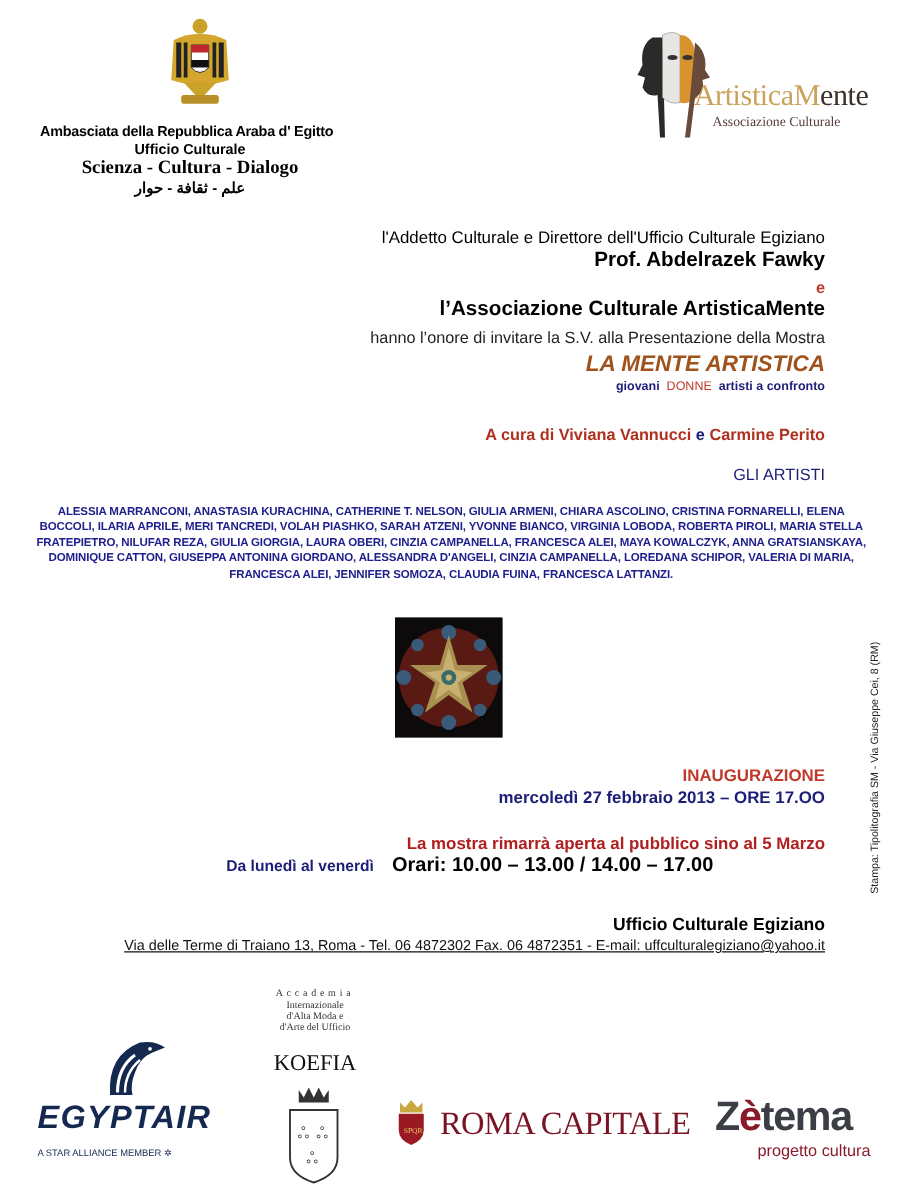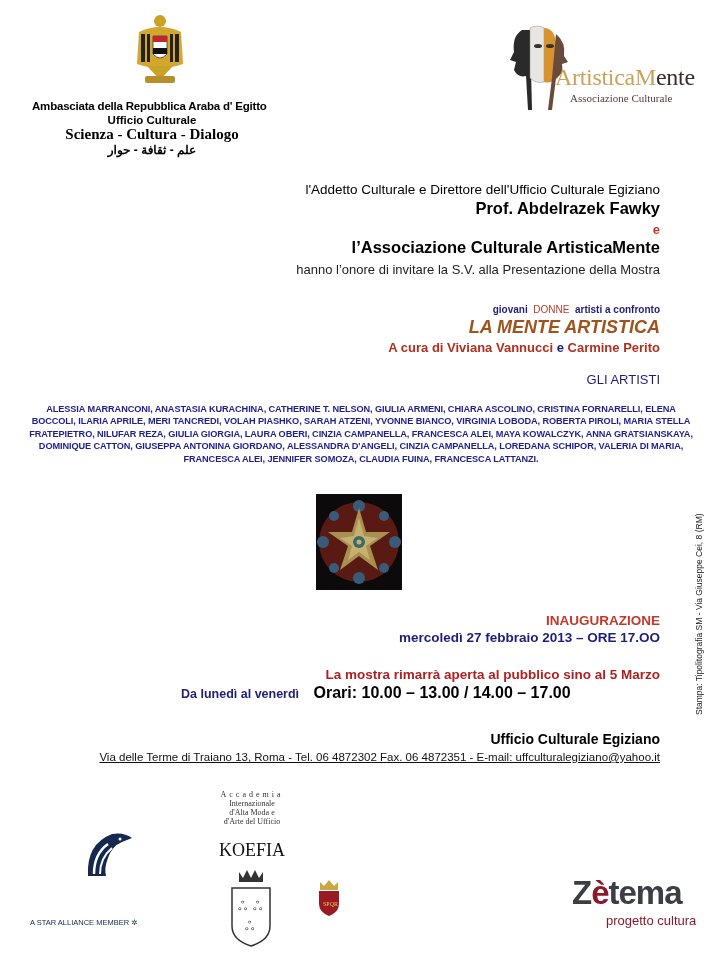--- a/index.html
+++ b/index.html
@@ -27,7 +27,7 @@
     #intro-e { top: 222px; font-size: 13px; font-weight: bold; color: #c0392b; }
     #intro-assoc { top: 238px; font-size: 16.5px; font-weight: bold; }
     #intro-invite { top: 262px; font-size: 13px; color: #222; }
-    #title { top: 281px; font-size: 18px; font-weight: bold; font-style: italic; color: #a0521c; margin-top: 36px; }
+    #title { top: 281px; font-size: 18px; font-weight: bold; font-style: italic; color: #a0521c; }
     #subtitle { top: 304px; font-size: 10px; font-weight: bold; color: #1e1e78; }
     #subtitle .donne { color: #c0392b; font-weight: normal; }
     #curators { top: 340px; font-size: 13px; font-weight: bold; color: #b03020; }

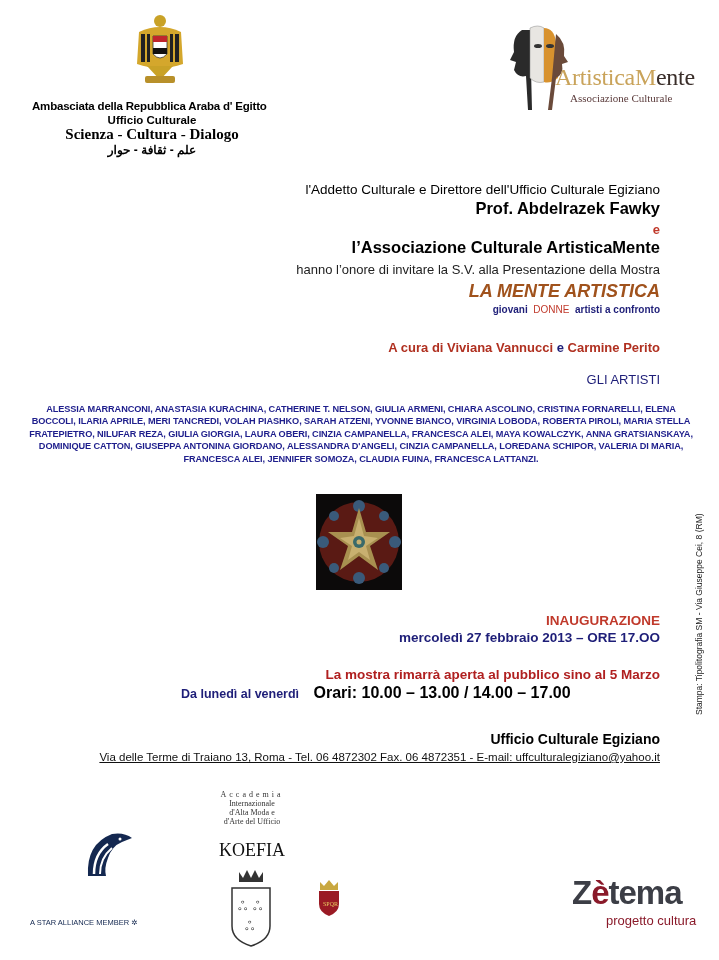--- a/index.html
+++ b/index.html
@@ -172,6 +172,7 @@
       <circle cx="42" cy="9" r="1.5" fill="#fff"></circle>
     </svg>
   </div>
+  <div id="ea-word">EGYPTAIR</div>
   <div id="ea-star"><span>A STAR ALLIANCE MEMBER</span> <span>✲</span></div>
 </div>
 

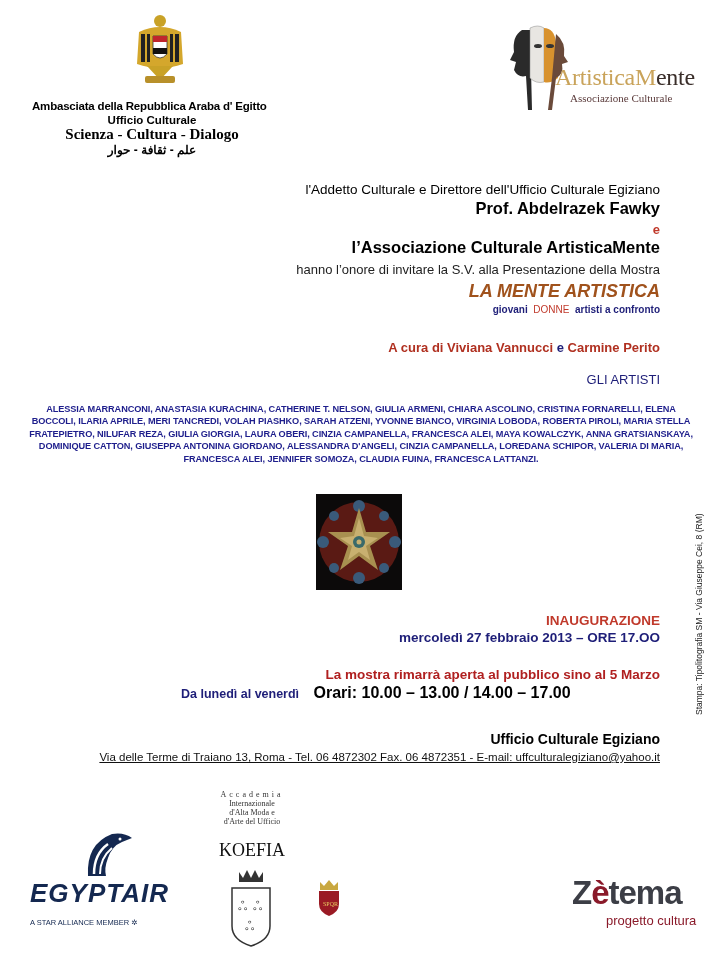--- a/index.html
+++ b/index.html
@@ -203,6 +203,7 @@
       <text x="5" y="26" font-size="6" fill="#e8c860" font-family="Liberation Serif, serif">SPQR</text>
     </svg>
   </div>
+  <div id="roma-text">ROMA CAPITALE</div>
 </div>
 
 <div id="zetema" class="abs">

